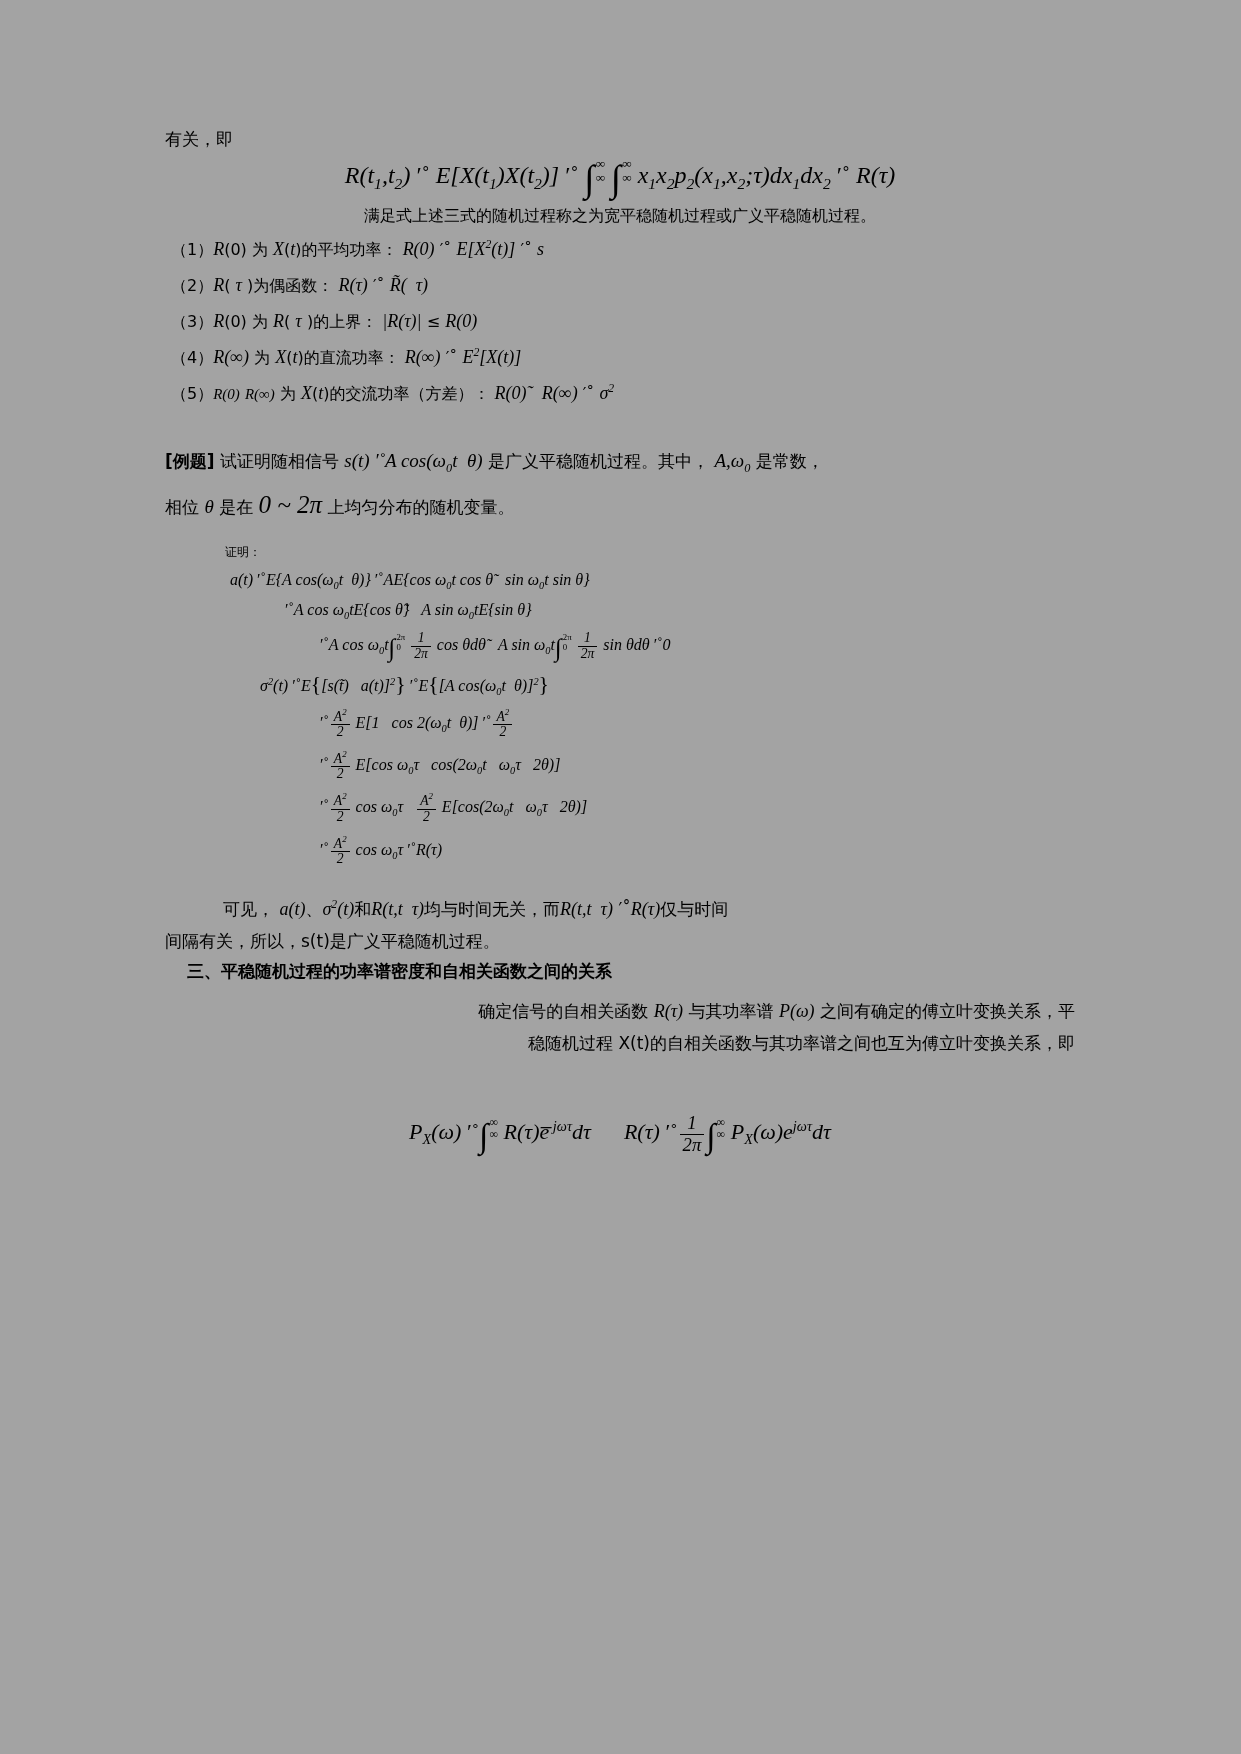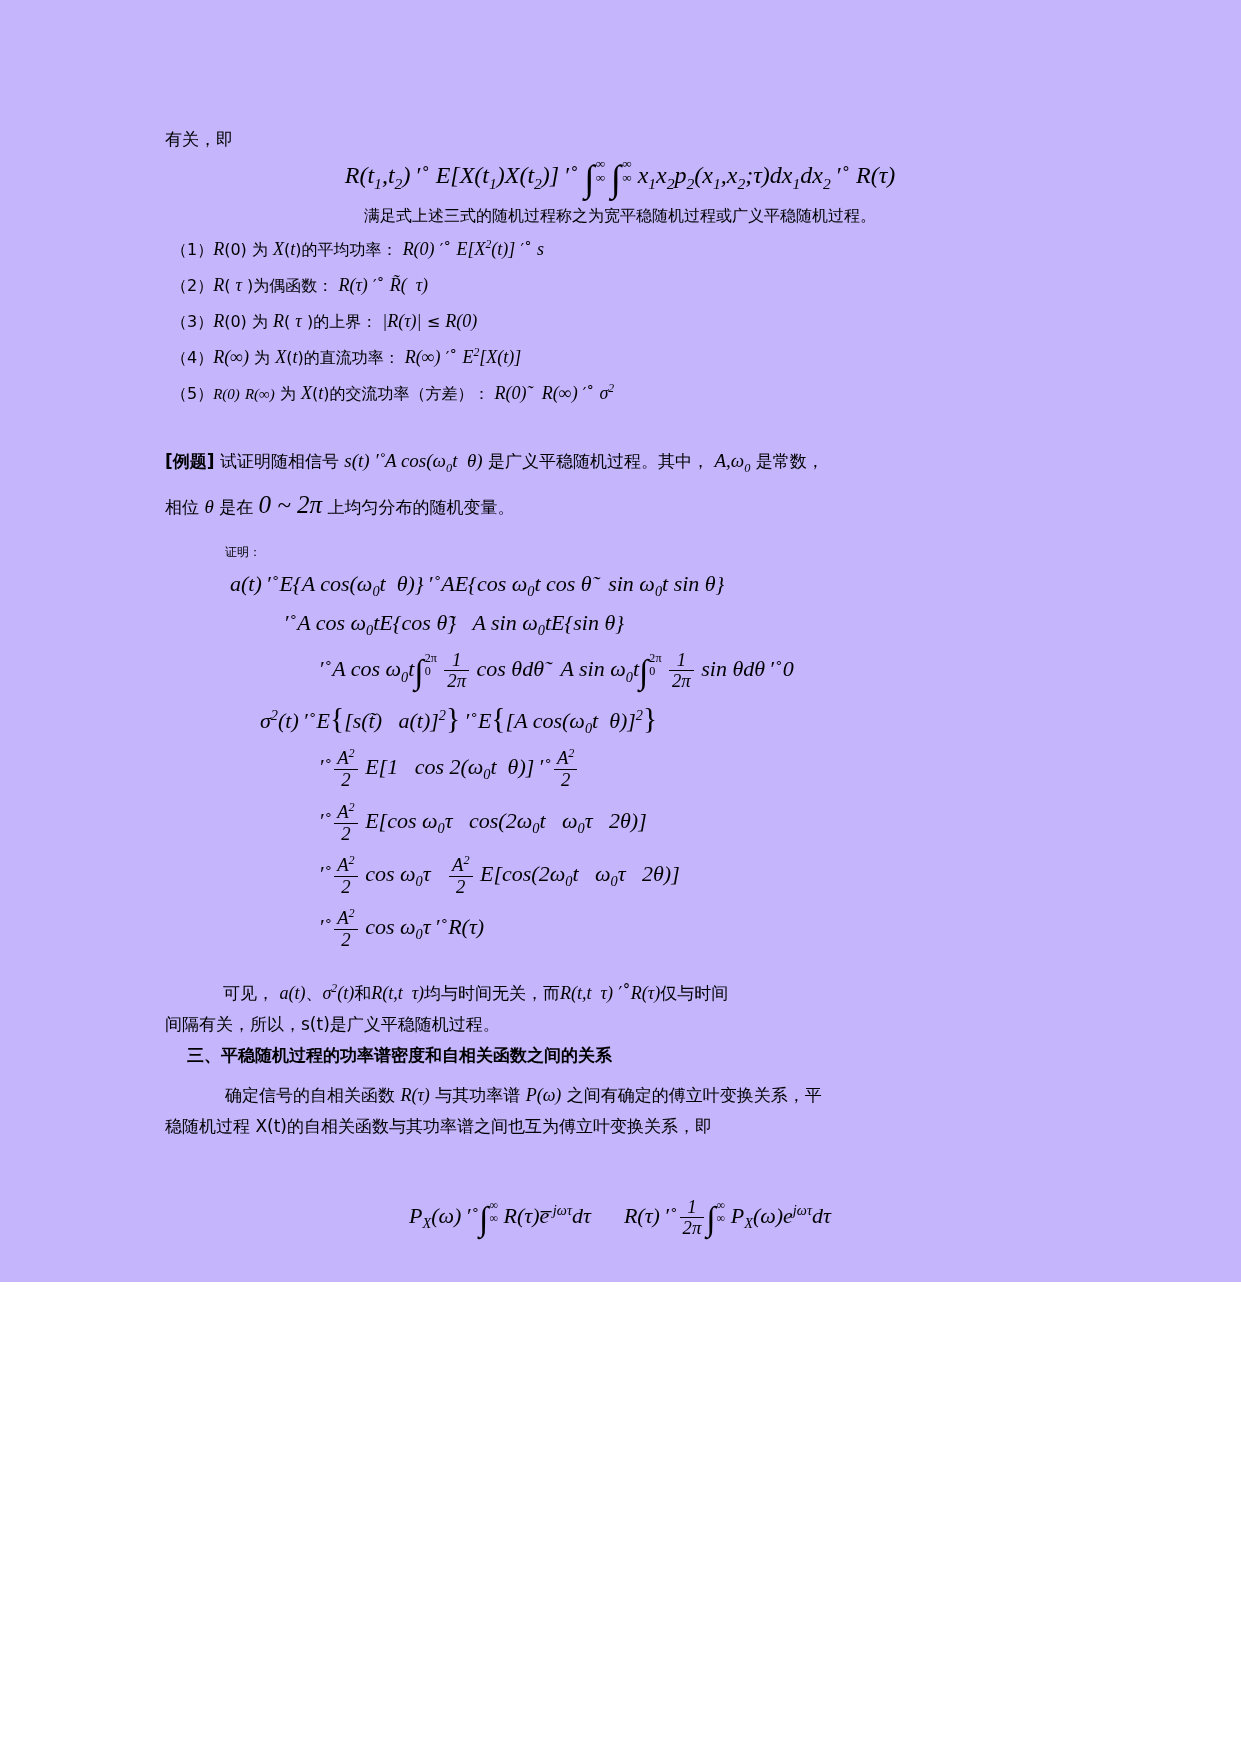--- a/index.html
+++ b/index.html
@@ -9,9 +9,9 @@
   }
   .page {
     width: 1241px;
-    height: 1282px;
+    height: 1754px;
     position: relative;
-    background: #c4b5fd;
+    background: #a3a3a3;
     margin: 0 auto;
     font-family: "Liberation Serif", serif;
     color: #000000;

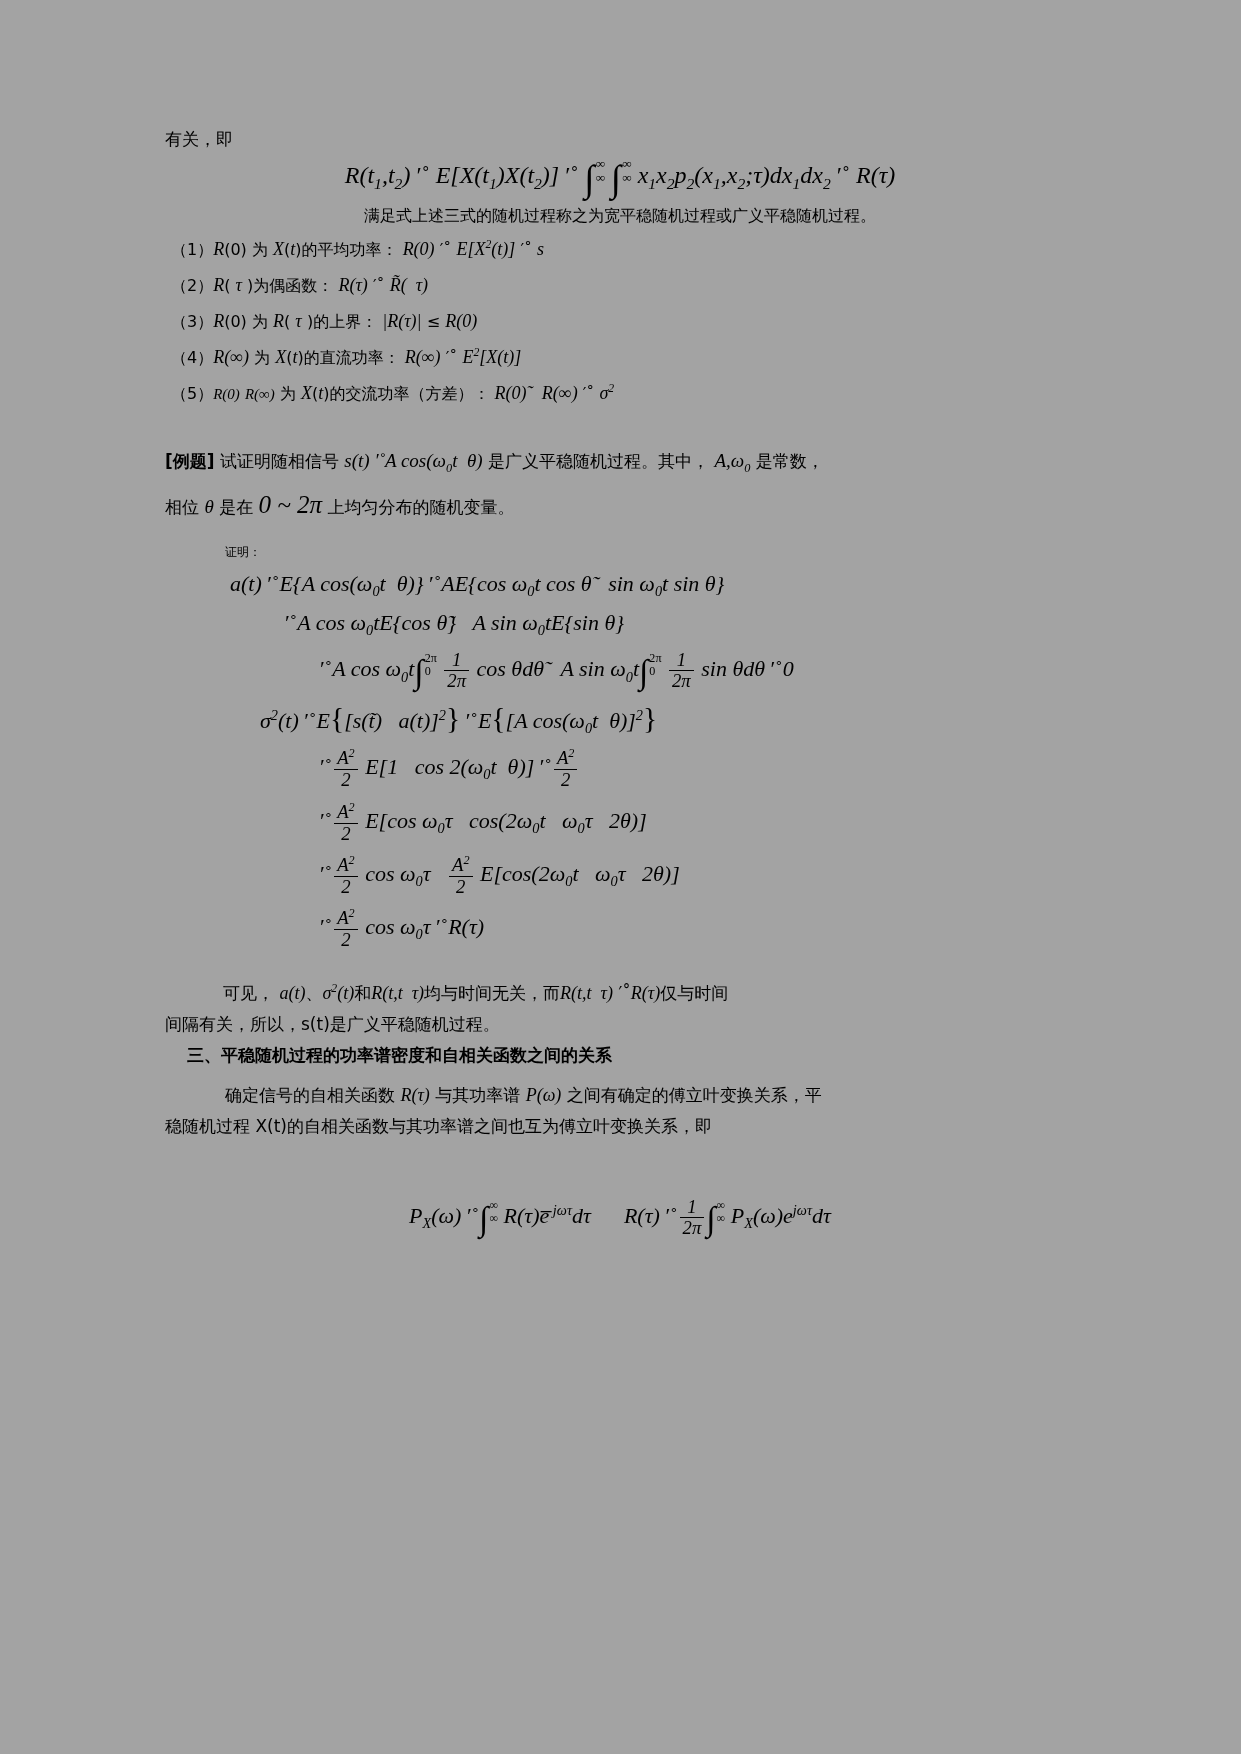--- a/index.html
+++ b/index.html
@@ -81,7 +81,7 @@
   .eq-block {
     font-family: "Liberation Serif", serif;
     font-style: italic;
-    font-size: 22px;
+    font-size: 16px;
     margin: 10px 0;
     white-space: nowrap;
   }

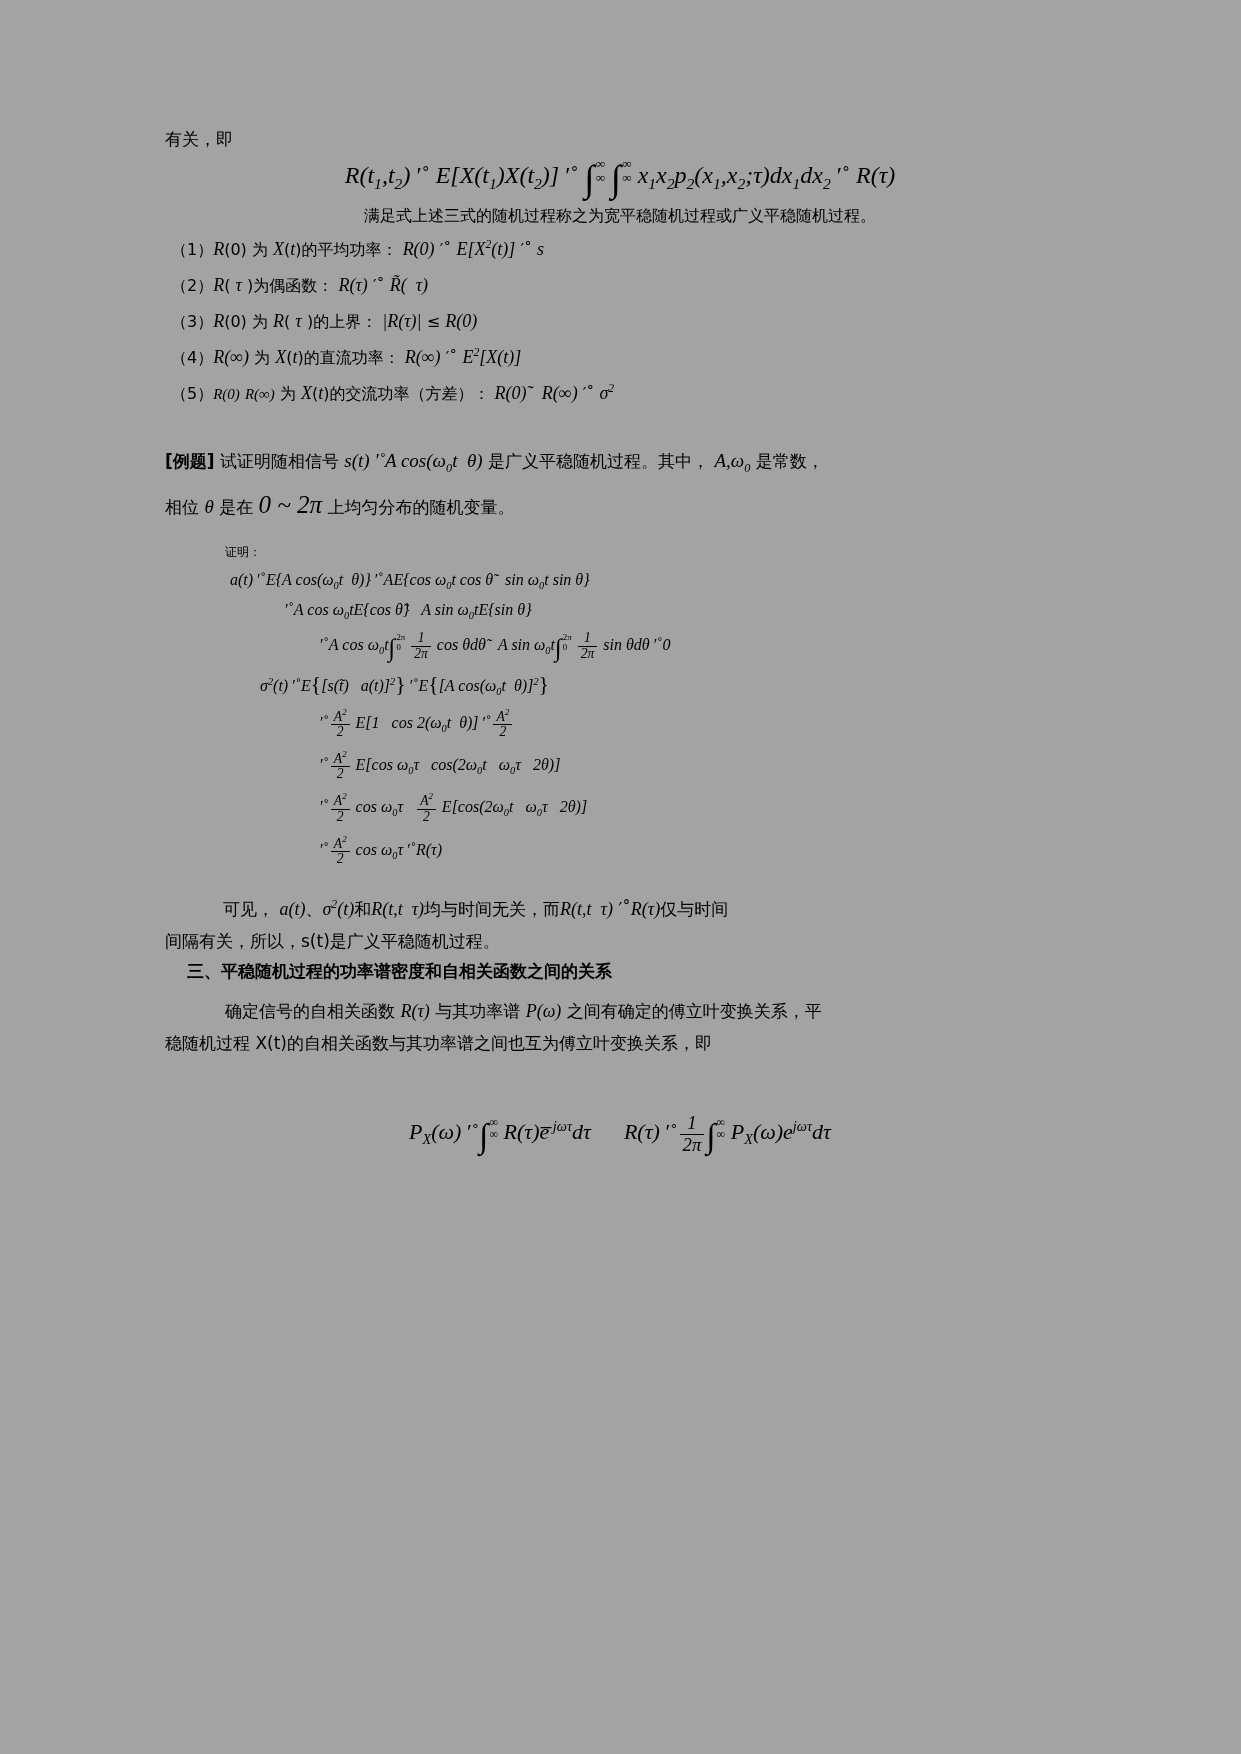--- a/index.html
+++ b/index.html
@@ -105,6 +105,7 @@
     font-size: 17px;
     line-height: 1.8;
     margin-top: 4px;
+    text-align: right;
   }
   .final-eq {
     text-align: center;

